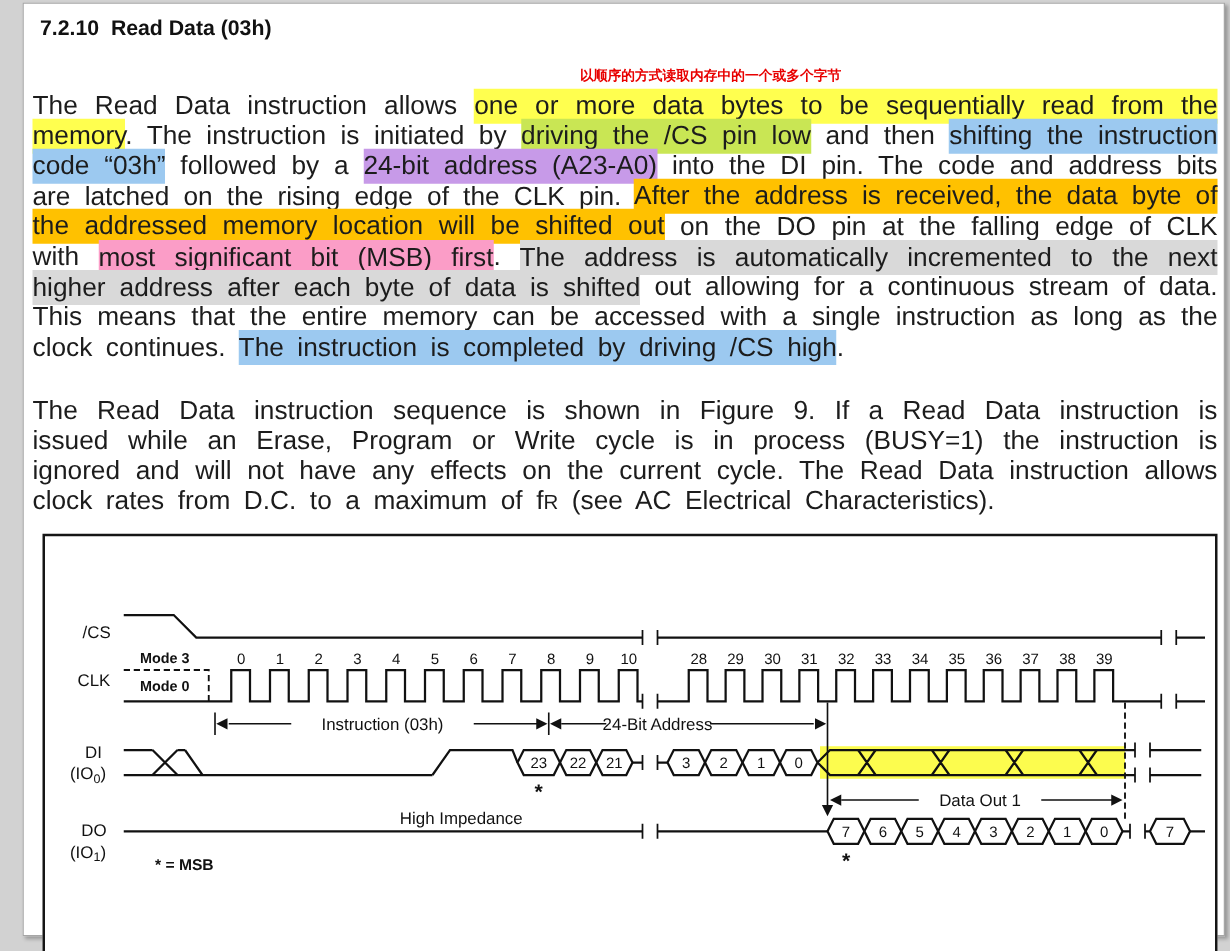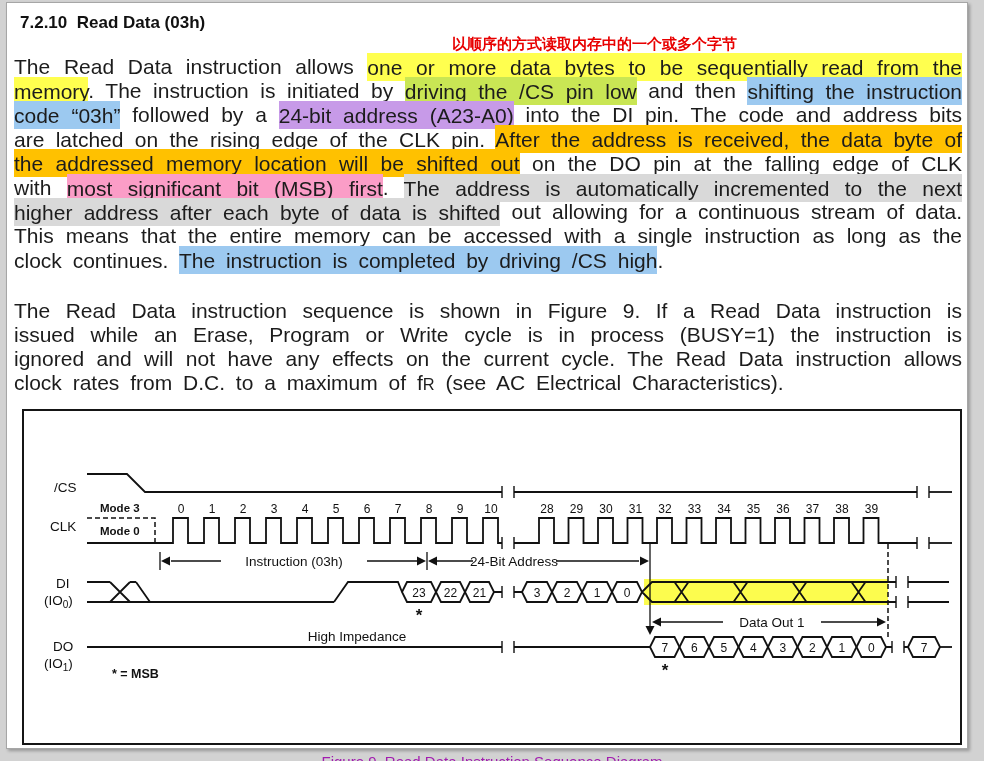--- a/index.html
+++ b/index.html
@@ -9,7 +9,7 @@
     font-family:"Liberation Sans",sans-serif;
   }
   .page{
-    position:absolute;left:6px;top:2px;width:962px;height:747px;
+    position:absolute;left:18px;top:2px;width:962px;height:747px;
     background:#ffffff;border:1px solid #a6a6a6;box-sizing:border-box;
     padding:0 7px;box-shadow:2px 2px 3px rgba(0,0,0,.28);
   }

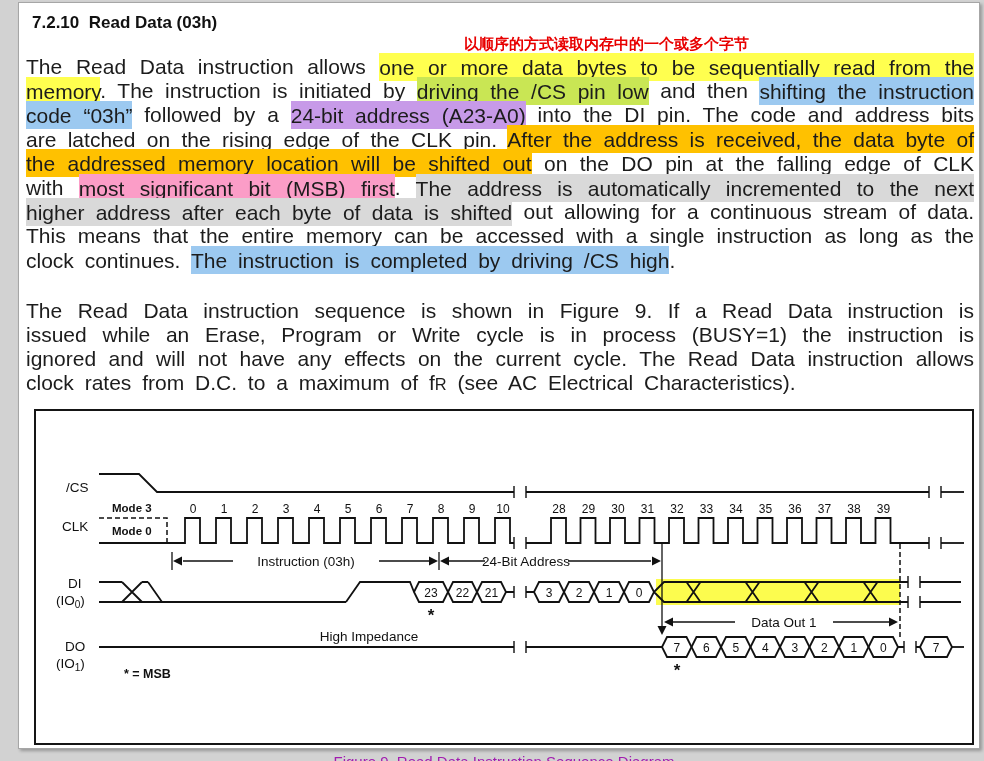--- a/index.html
+++ b/index.html
@@ -18,7 +18,7 @@
     color:#111;white-space:pre;
   }
   .cn{
-    margin:1px 0 0 438px;font-size:15px;line-height:17px;font-weight:bold;
+    margin:19px 0 0 438px;font-size:11px;line-height:17px;font-weight:bold;
     color:var(--annotation-red,#e80000);
   }
   p.body{

